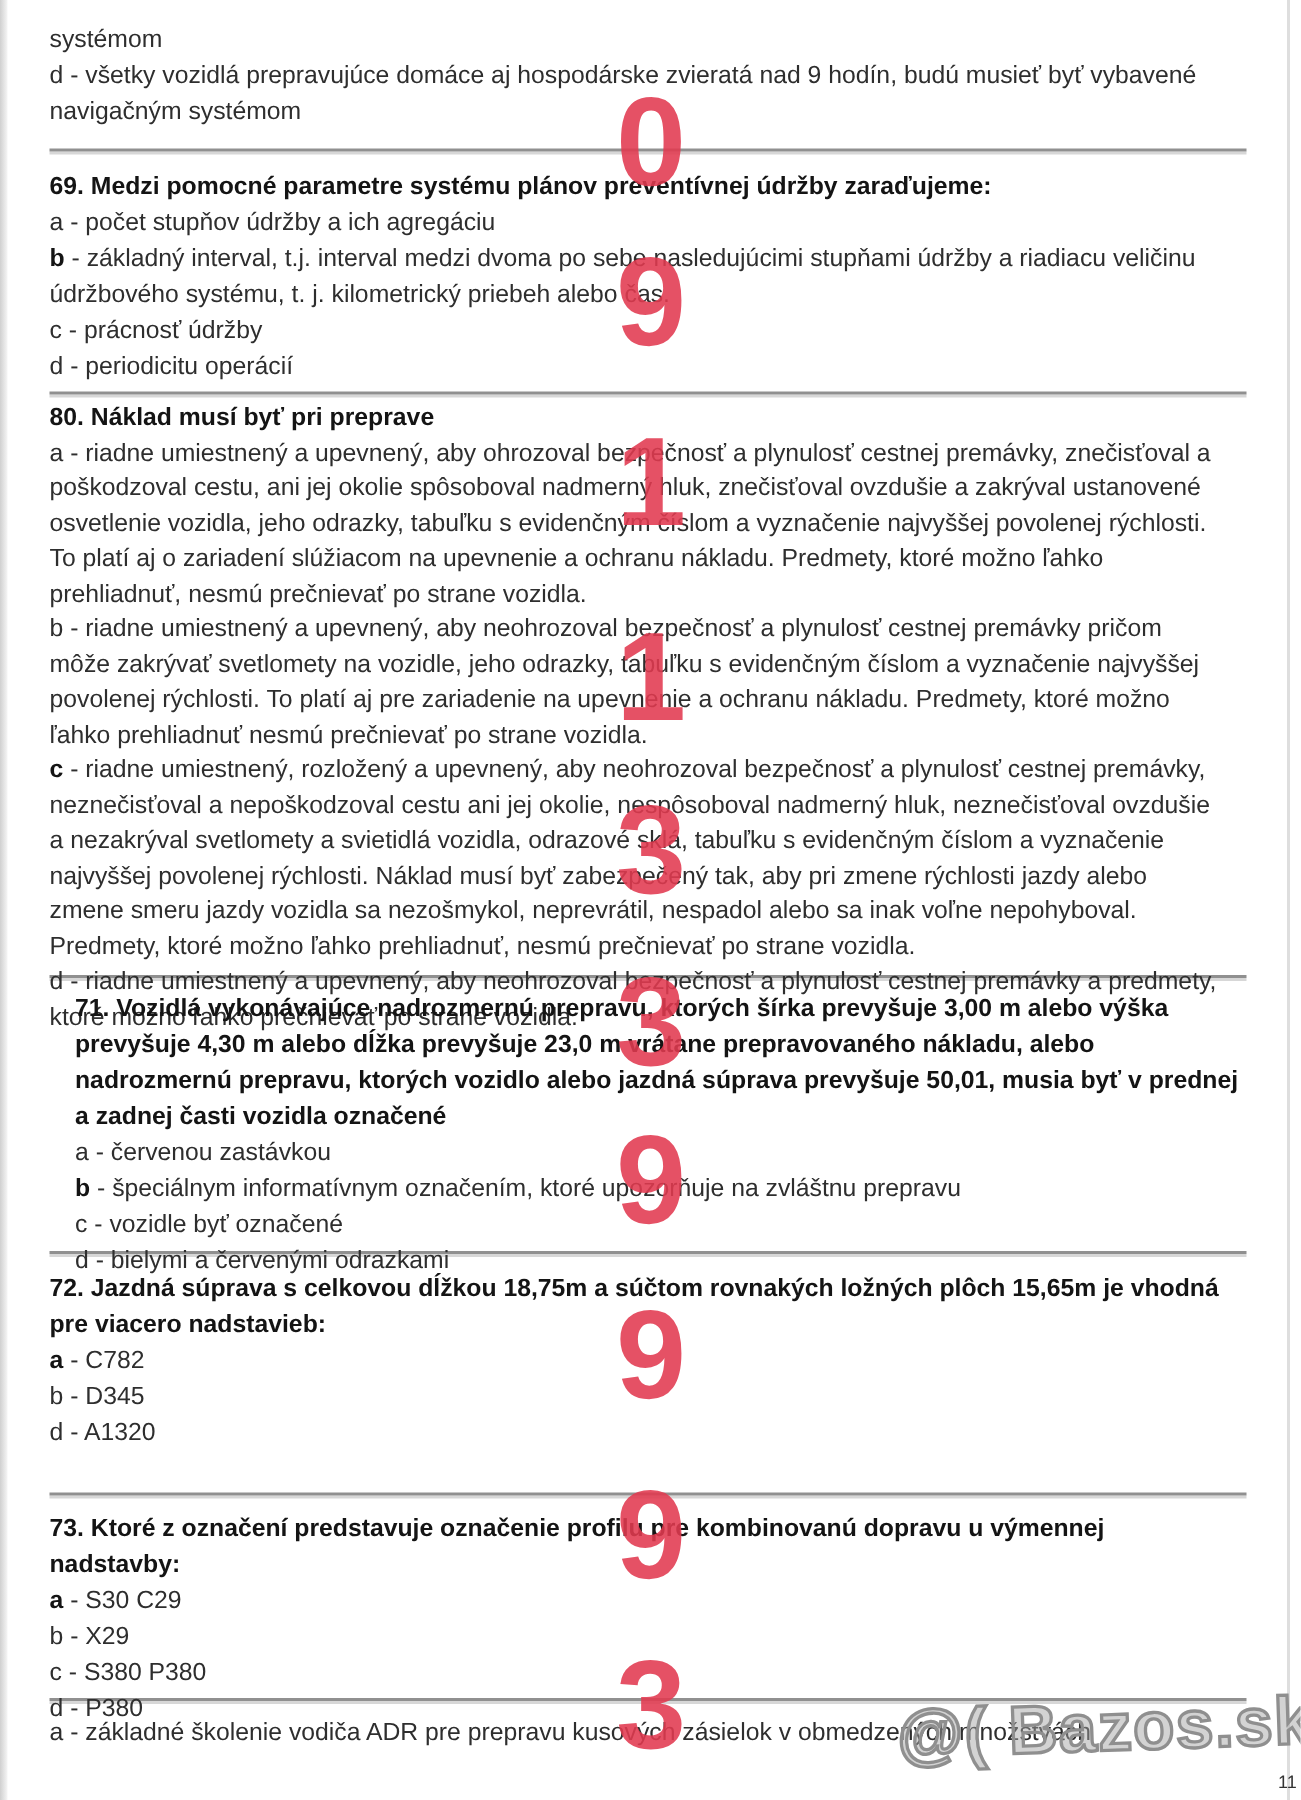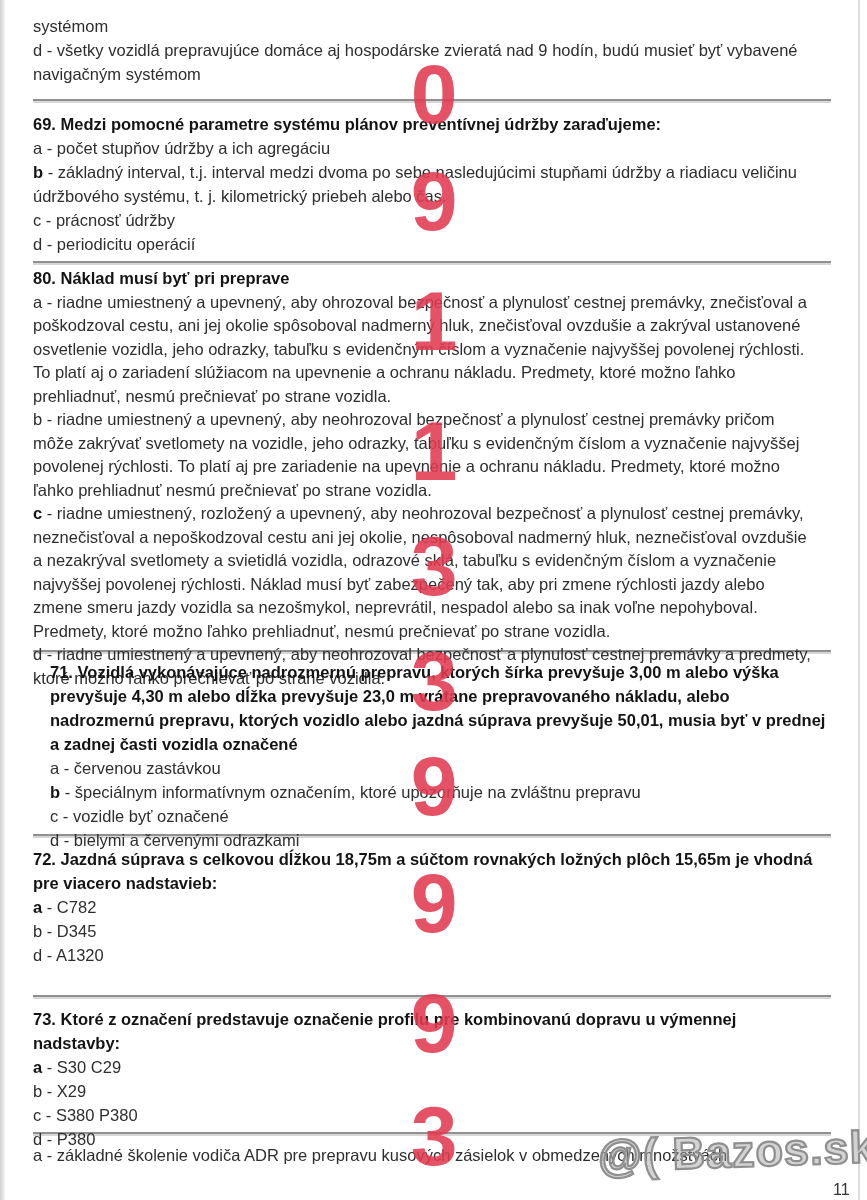--- a/index.html
+++ b/index.html
@@ -39,8 +39,8 @@
     -webkit-text-stroke:2.2px #8f8f8f;
     text-shadow:0 0 1px rgba(130,130,130,.4);
     transform:rotate(-2deg);white-space:nowrap;}
-  .pagenum{position:absolute;left:833px;top:1181px;z-index:4;
-    font-size:16px;color:#333;}
+  .pagenum{position:absolute;left:852px;top:1181px;z-index:4;
+    font-size:12px;color:#333;}
 </style>
 </head>
 <body>

